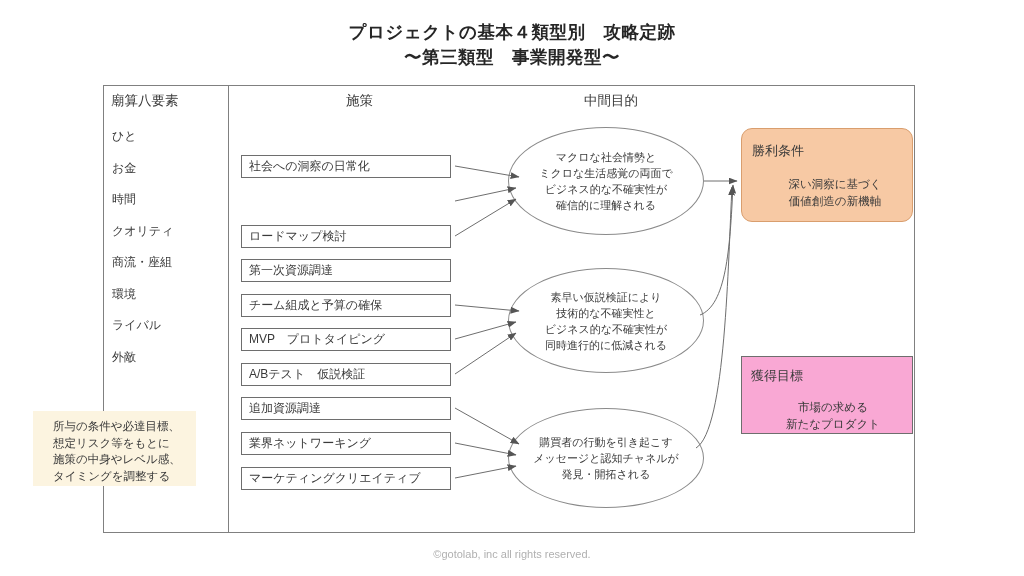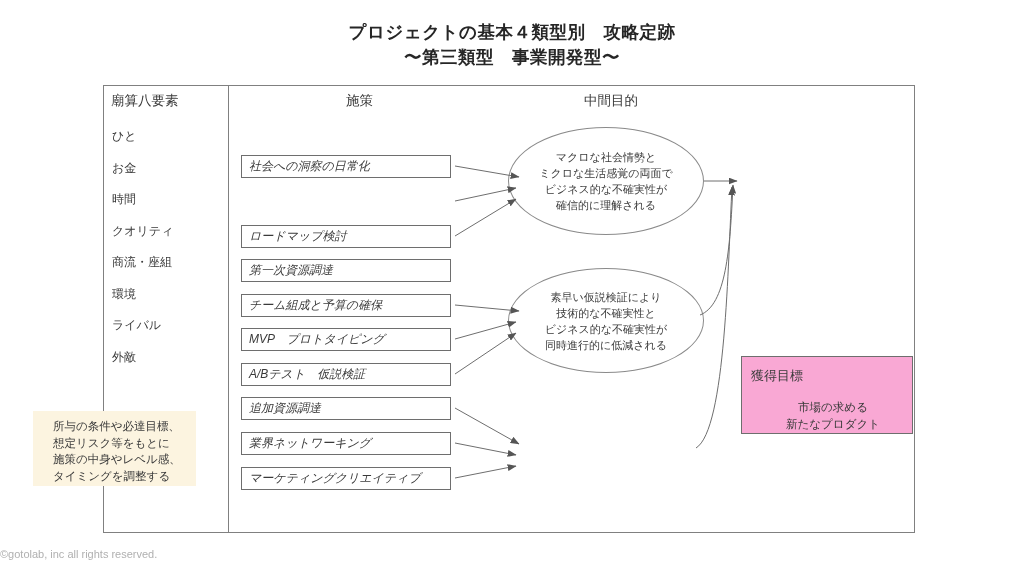--- a/index.html
+++ b/index.html
@@ -281,6 +281,13 @@
     <div>同時進行的に低減される</div>
   </div>
 
+  <div class="winbox">
+    <div class="bx-title">勝利条件</div>
+    <div class="bx-body">
+      <div>深い洞察に基づく</div>
+      <div>価値創造の新機軸</div>
+    </div>
+  </div>
 
   <div class="goalbox">
     <div class="bx-title">獲得目標</div>

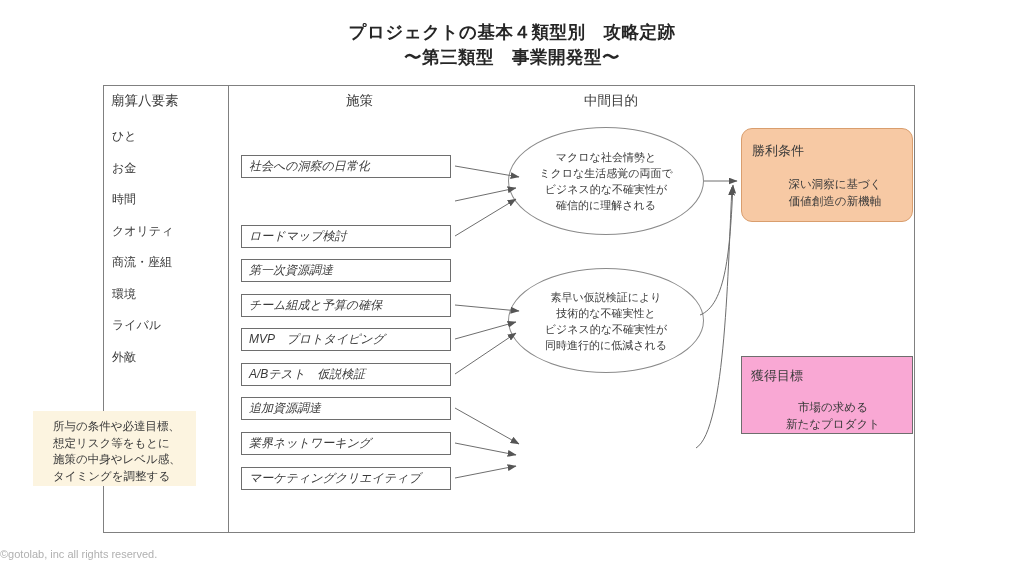--- a/index.html
+++ b/index.html
@@ -113,7 +113,6 @@
     line-height: 21px;
     padding-left: 7px;
     white-space: nowrap;
-    font-style: italic;
   }
 
   

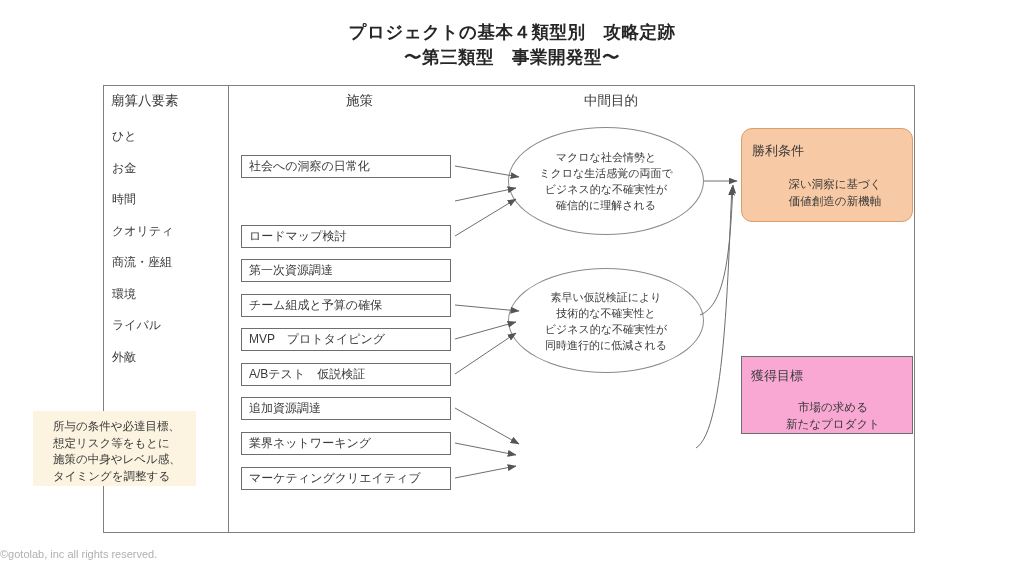--- a/index.html
+++ b/index.html
@@ -279,6 +279,11 @@
     <div>ビジネス的な不確実性が</div>
     <div>同時進行的に低減される</div>
   </div>
+  <div class="ellipse" id="ellipse-3">
+    <div>購買者の行動を引き起こす</div>
+    <div>メッセージと認知チャネルが</div>
+    <div>発見・開拓される</div>
+  </div>
 
   <div class="winbox">
     <div class="bx-title">勝利条件</div>

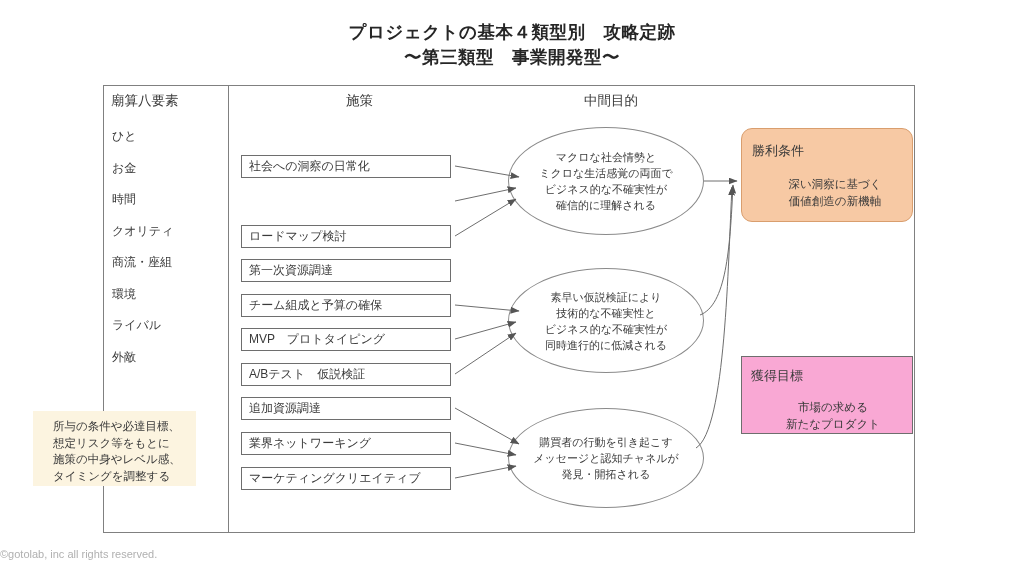--- a/index.html
+++ b/index.html
@@ -218,6 +218,7 @@
     left: 0;
     top: 548px;
     width: 1024px;
+    text-align: center;
     font-size: 11px;
     color: #b0b0b0;
   }

